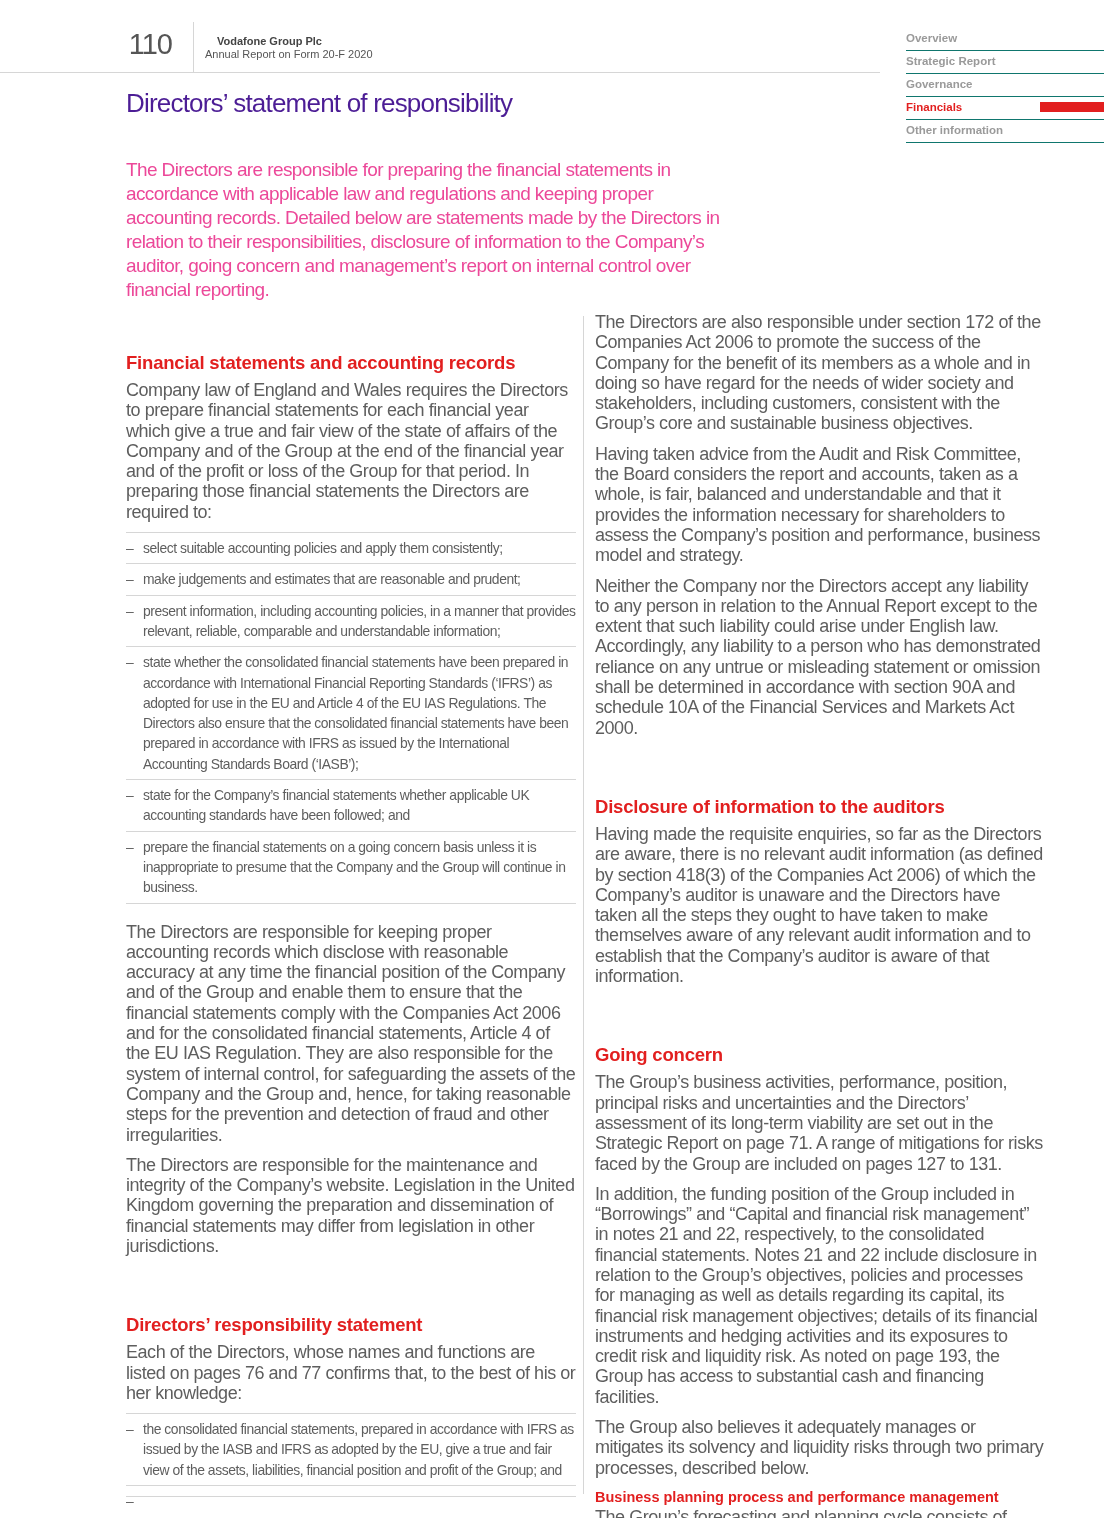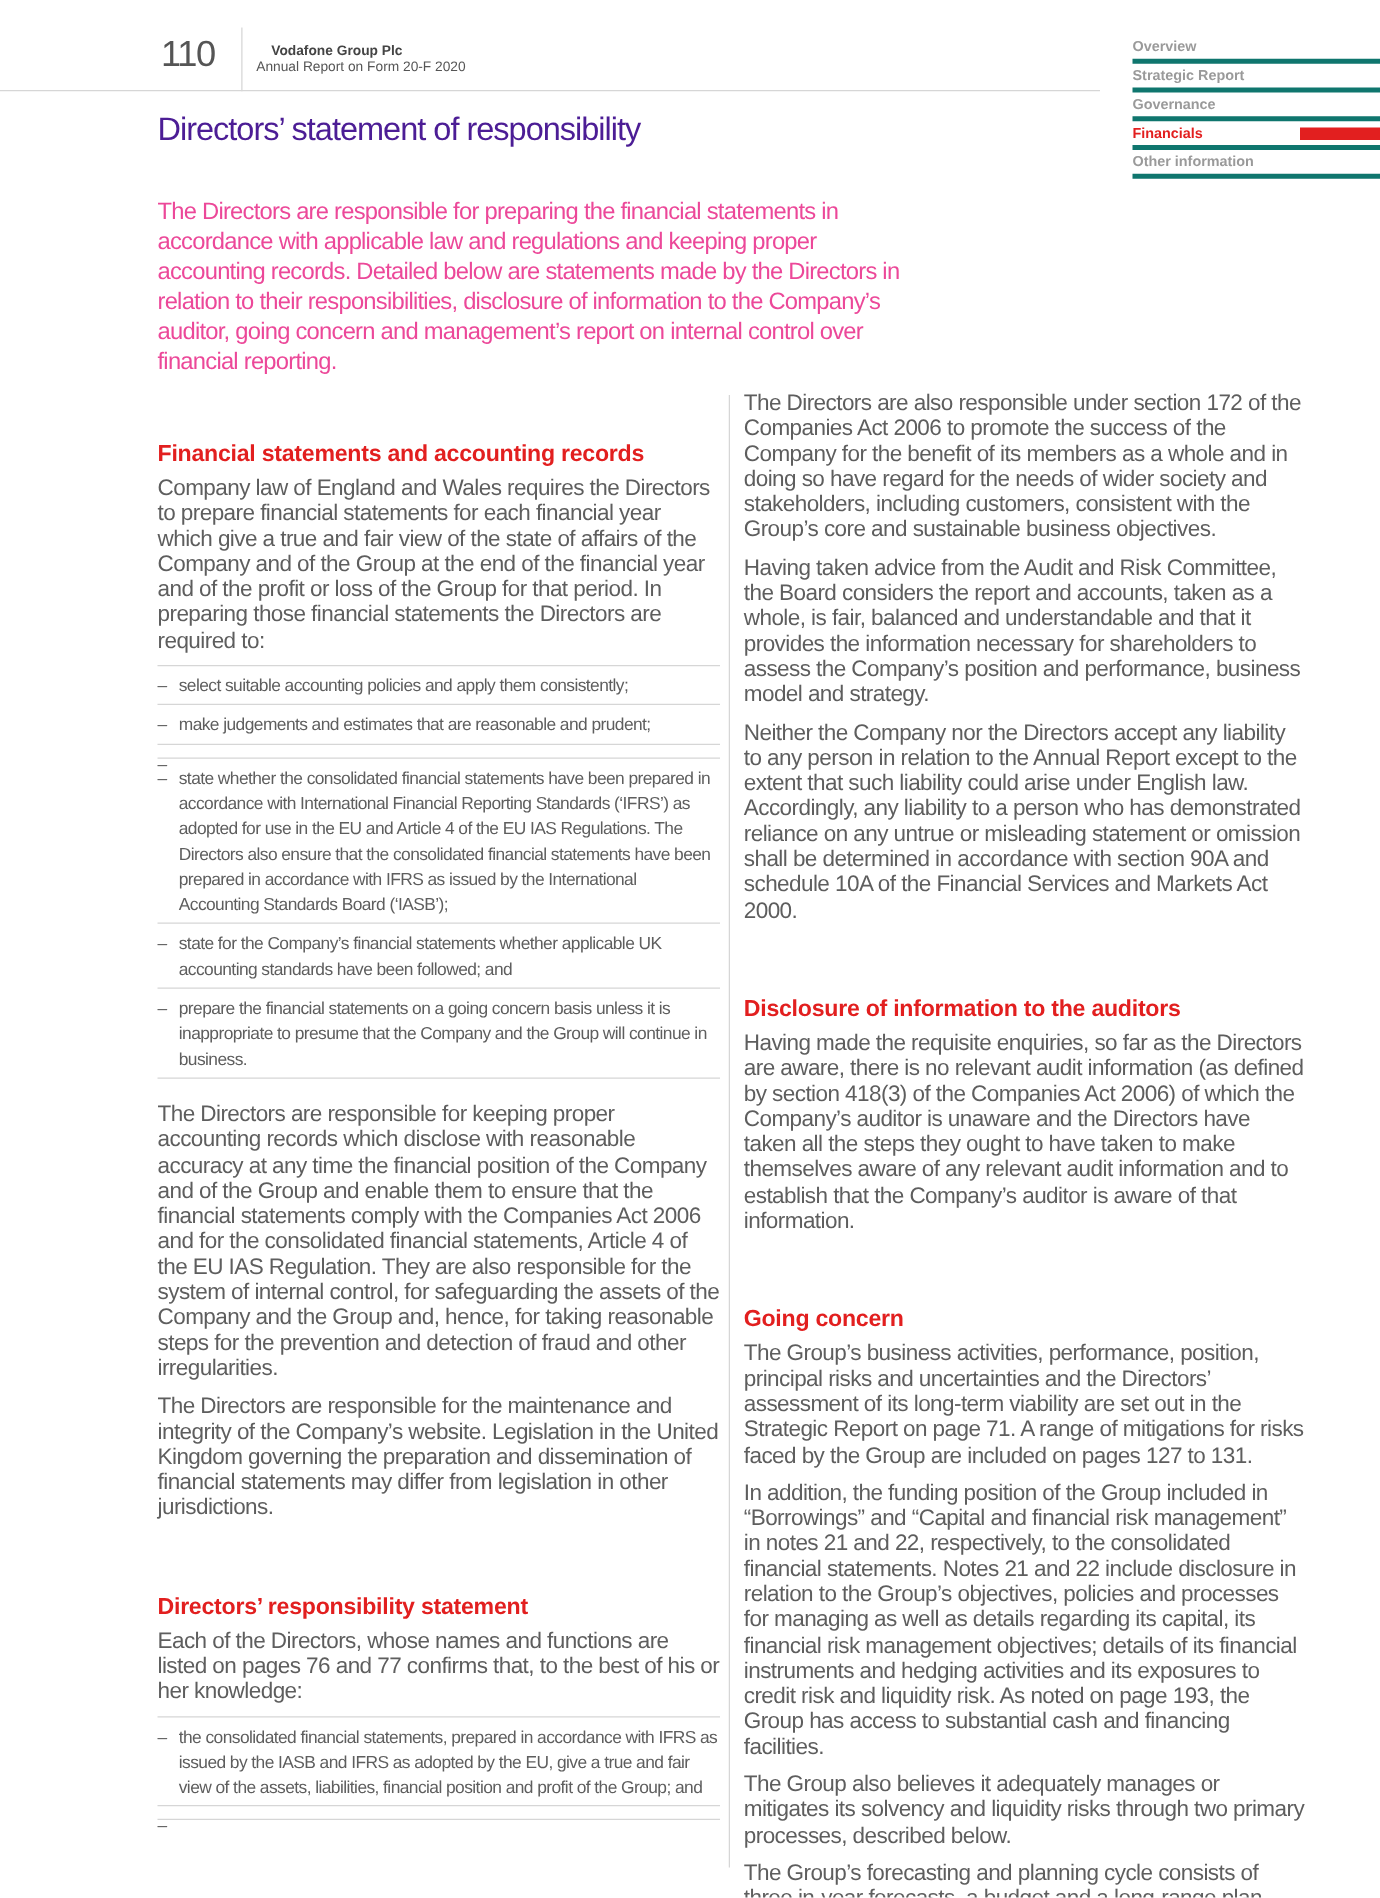--- a/index.html
+++ b/index.html
@@ -13,7 +13,7 @@
   .report-name { position: absolute; left: 205px; top: 48px; font-size: 11px; color: #555; }
 
   .nav { position: absolute; left: 906px; top: 28px; width: 198px; }
-  .nav-item { position: relative; height: 23px; border-bottom: 4px solid #0f766e; font-size: 11.5px; font-weight: bold; color: #9a9a9a; line-height: 21px; cursor: pointer; }
+  .nav-item { position: relative; height: 23px; border-bottom: 1px solid #0f766e; font-size: 11.5px; font-weight: bold; color: #9a9a9a; line-height: 21px; cursor: pointer; }
   .nav-item.active { color: #e21f1f; }
   .nav-item .active-bar { position: absolute; right: 0; top: 5px; width: 64px; height: 10px; background: #e21f1f; }
 

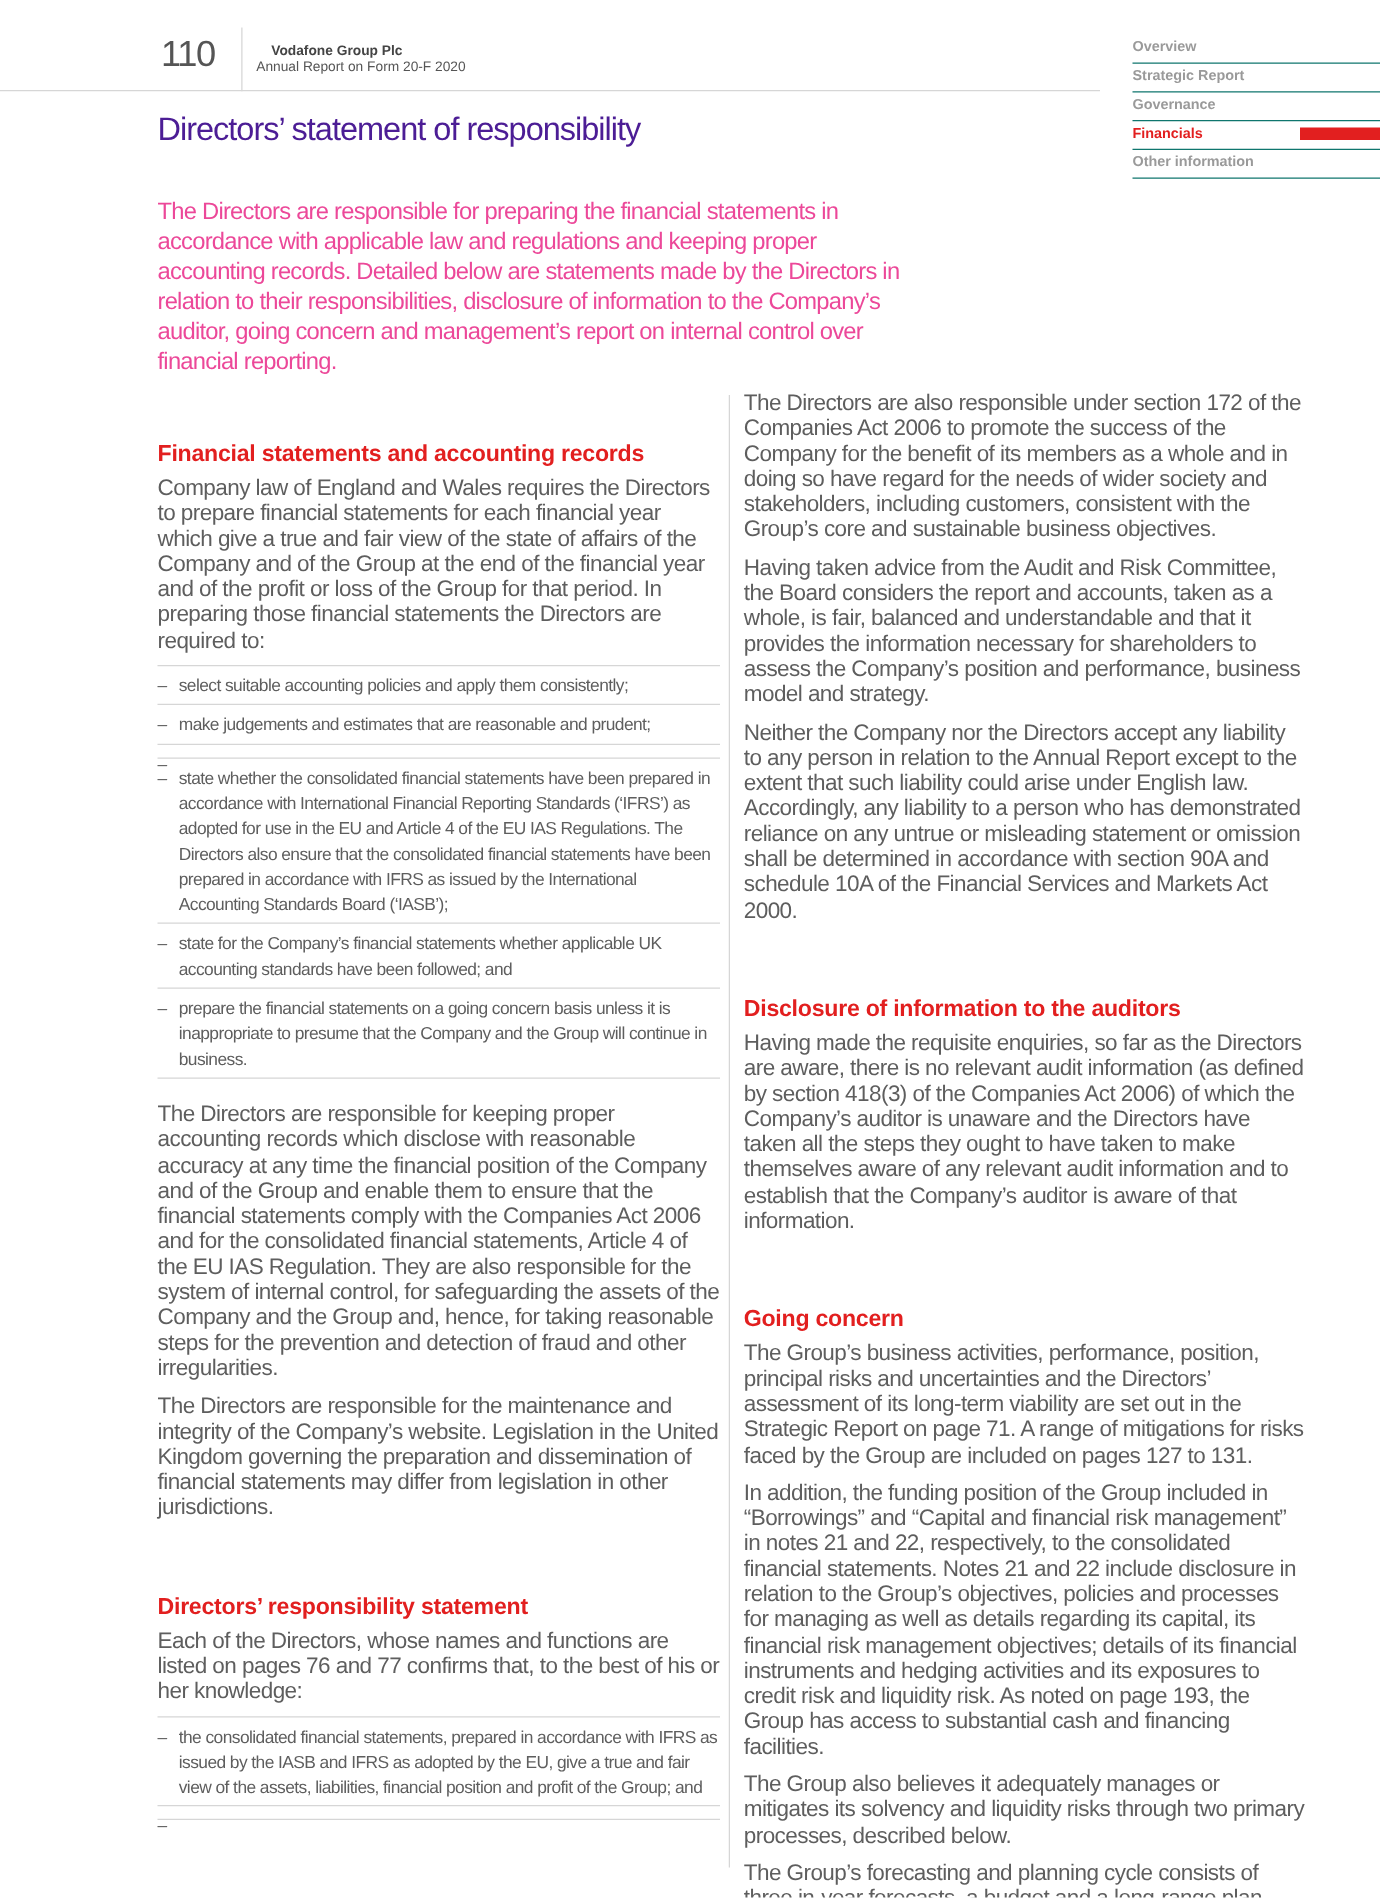--- a/index.html
+++ b/index.html
@@ -63,7 +63,7 @@
   <ul class="dash-list">
     <li><span class="dash">–</span><span>select suitable accounting policies and apply them consistently;</span></li>
     <li><span class="dash">–</span><span>make judgements and estimates that are reasonable and prudent;</span></li>
-    <li><span class="dash">–</span></li>
+    <li><span class="dash">–</span><span>present information, including accounting policies, in a manner that provides relevant, reliable, comparable and understandable information;</span></li>
     <li><span class="dash">–</span><span>state whether the consolidated financial statements have been prepared in accordance with International Financial Reporting Standards (‘IFRS’) as adopted for use in the EU and Article 4 of the EU IAS Regulations. The Directors also ensure that the consolidated financial statements have been prepared in accordance with IFRS as issued by the International Accounting Standards Board (‘IASB’);</span></li>
     <li><span class="dash">–</span><span>state for the Company’s financial statements whether applicable UK accounting standards have been followed; and</span></li>
     <li><span class="dash">–</span><span>prepare the financial statements on a going concern basis unless it is inappropriate to presume that the Company and the Group will continue in business.</span></li>

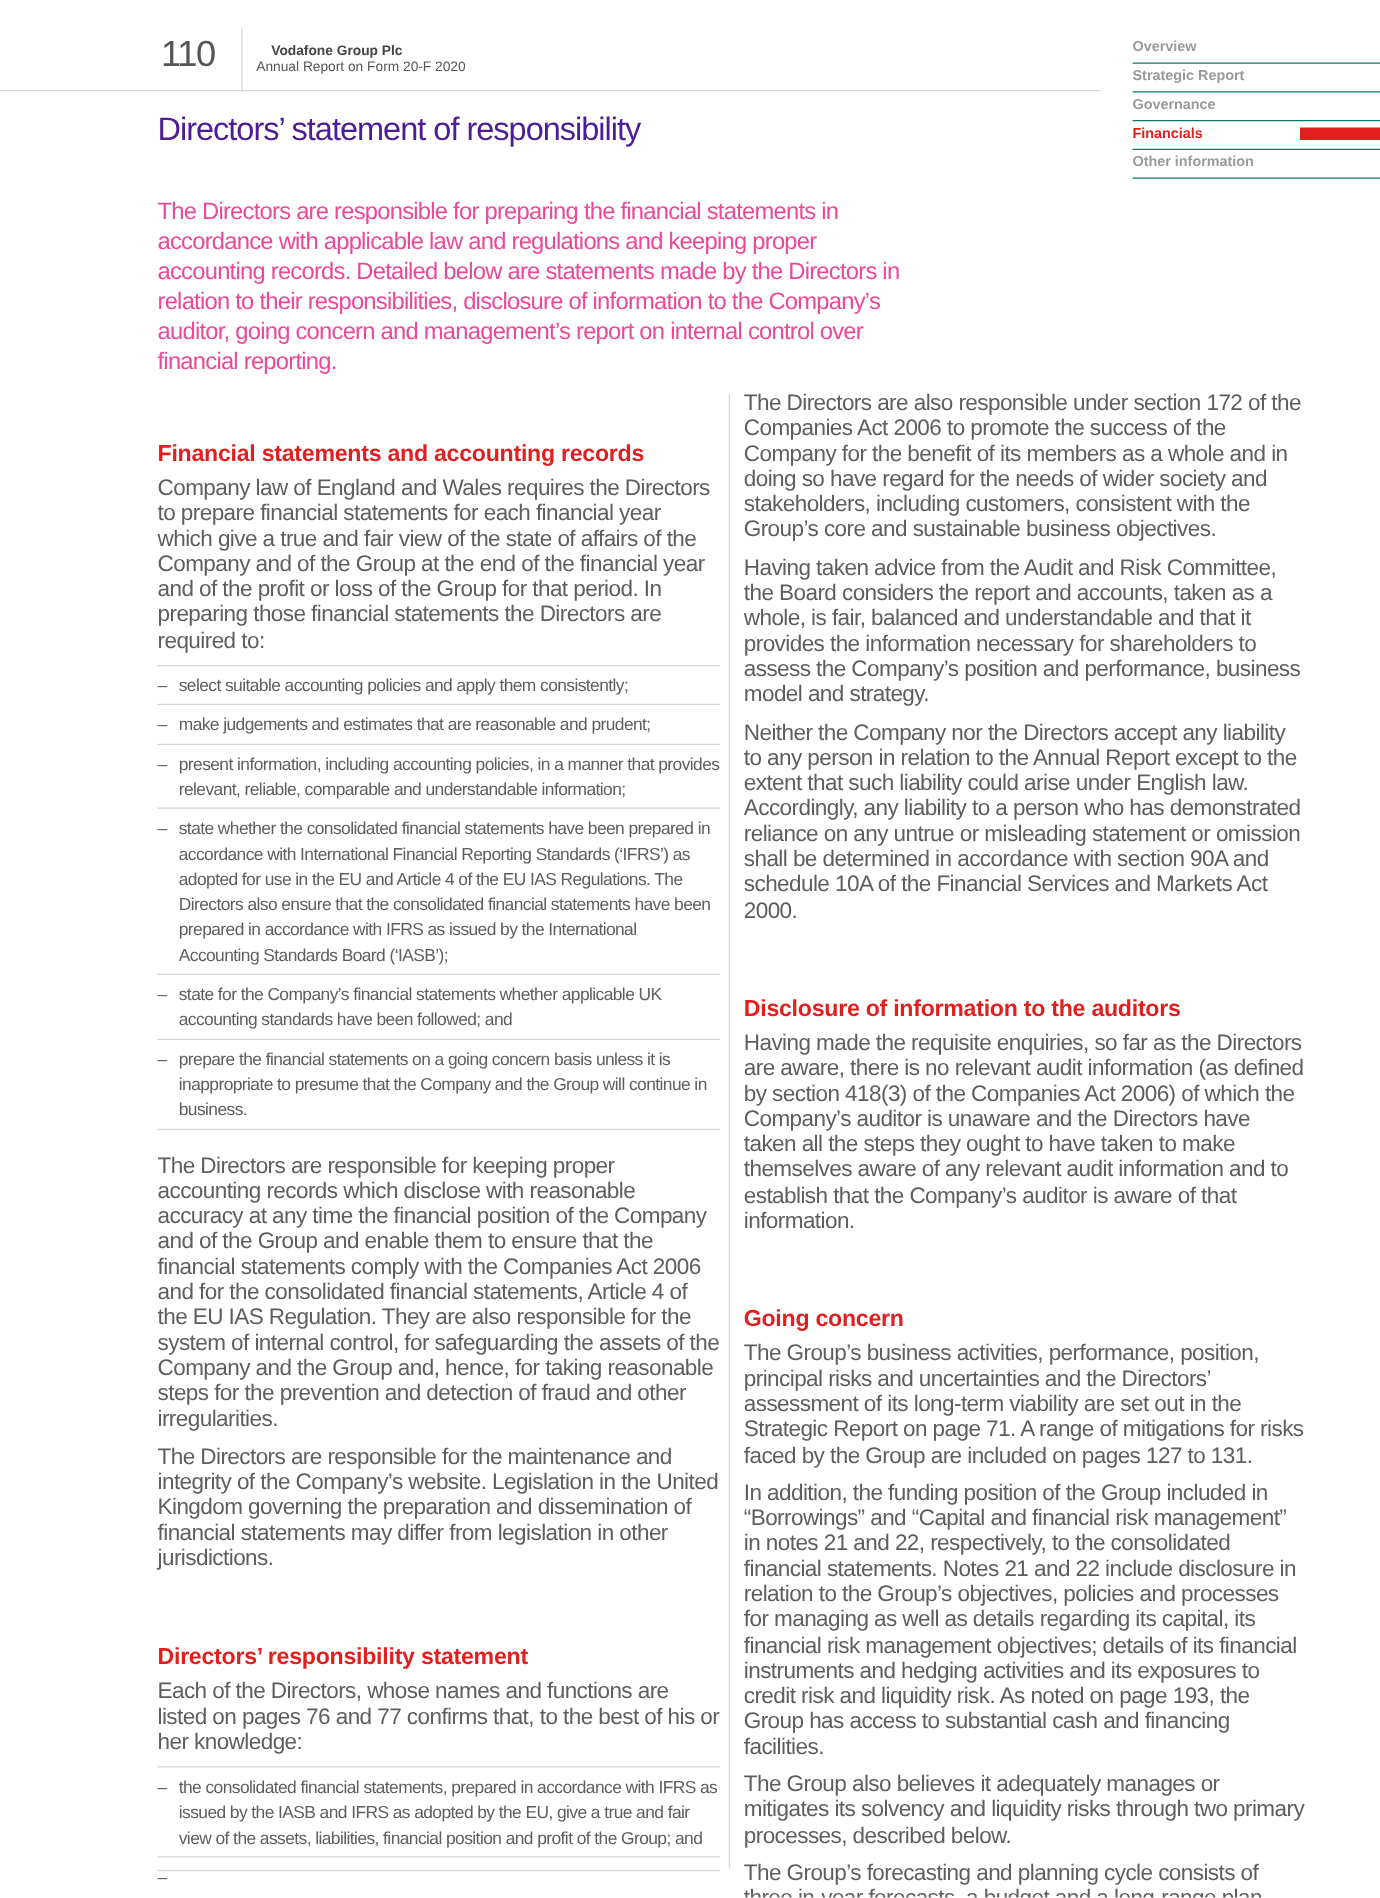--- a/index.html
+++ b/index.html
@@ -92,6 +92,7 @@
   <p class="body">The Group’s business activities, performance, position, principal risks and uncertainties and the Directors’ assessment of its long-term viability are set out in the Strategic Report on page 71. A range of mitigations for risks faced by the Group are included on pages 127 to 131.</p>
   <p class="body">In addition, the funding position of the Group included in “Borrowings” and “Capital and financial risk management” in notes 21 and 22, respectively, to the consolidated financial statements. Notes 21 and 22 include disclosure in relation to the Group’s objectives, policies and processes for managing as well as details regarding its capital, its financial risk management objectives; details of its financial instruments and hedging activities and its exposures to credit risk and liquidity risk. As noted on page 193, the Group has access to substantial cash and financing facilities.</p>
   <p class="body">The Group also believes it adequately manages or mitigates its solvency and liquidity risks through two primary processes, described below.</p>
+  <h3 class="sub-heading">Business planning process and performance management</h3>
   <p class="body">The Group’s forecasting and planning cycle consists of three in-year forecasts, a budget and a long-range plan. These generate income statement, cash flow and net debt projections for assessment by Group management and the Board. Each forecast is compared with prior forecasts and actual results so as to identify variances and understand the drivers of the changes and their future impact so as to allow management to take action where appropriate. Additional analysis is undertaken to review and sense check the key assumptions underpinning the forecasts.</p>
 </section>
 

